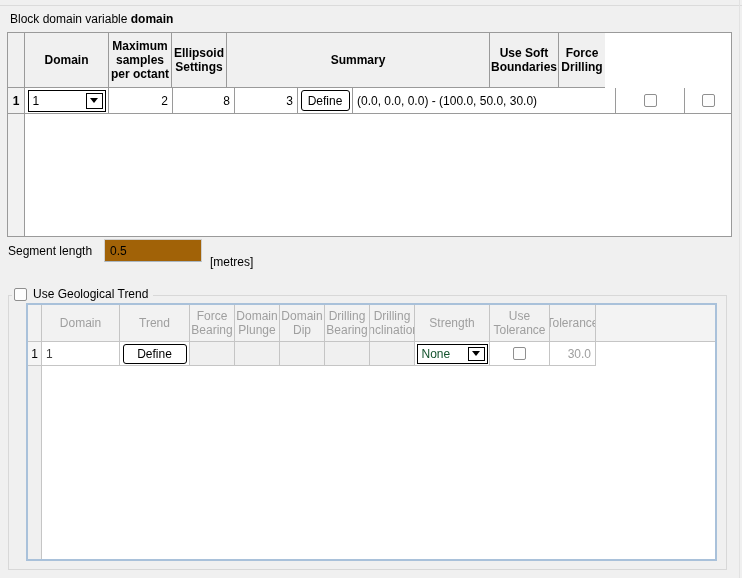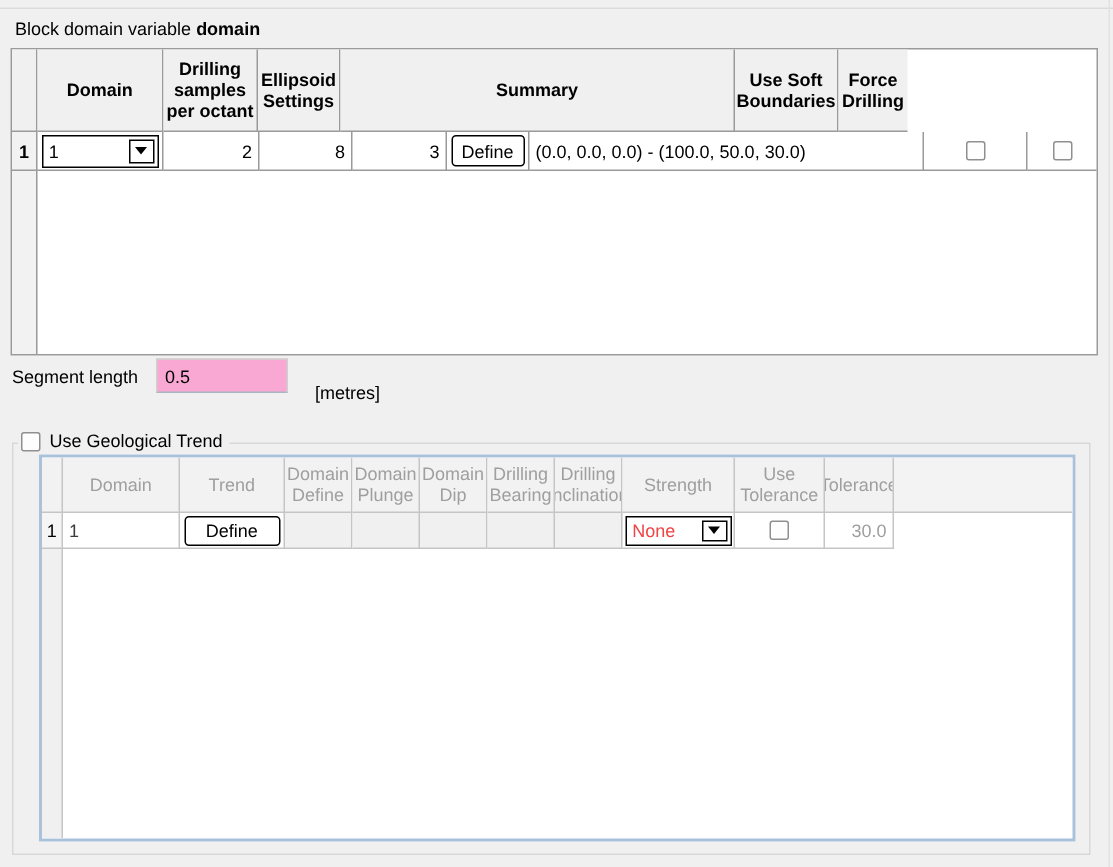--- a/index.html
+++ b/index.html
@@ -140,7 +140,7 @@
   <div class="g1row g1hdr">
     <div class="cell hcell t1c0"></div>
     <div class="cell hcell t1c1">Domain</div>
-    <div class="cell hcell t1c4">Drilling samples per octant</div>
+    <div class="cell hcell t1c4">Maximum samples per octant</div>
     <div class="cell hcell t1c5">Ellipsoid Settings</div>
     <div class="cell hcell t1c6">Summary</div>
     <div class="cell hcell t1c7">Use Soft Boundaries</div>

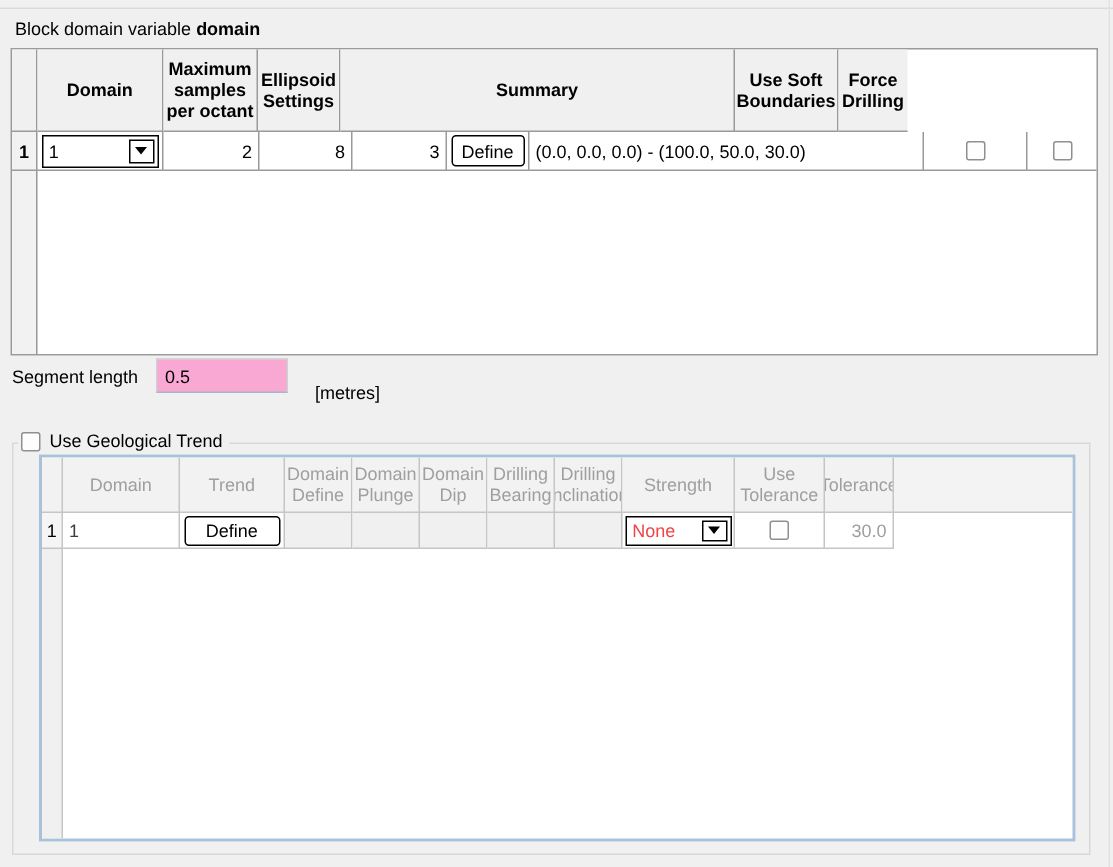--- a/index.html
+++ b/index.html
@@ -78,9 +78,9 @@
   
   .seg-label { position:absolute; left:8px; top:244px; }
   .seg-input {
-    position:absolute; left:104px; top:239px; width:88px; height:23px;
+    position:absolute; left:104px; top:239px; width:98px; height:23px;
     border:1px solid #cfcfcf; border-bottom-color:#aab6c2;
-    background:#f9a8d4; padding-left:5px;
+    background:#a16207; padding-left:5px;
     font-family:"Liberation Sans", sans-serif; font-size:12px; color:#000;
   }
   .seg-unit { position:absolute; left:210px; top:244px;margin-top:11px; }

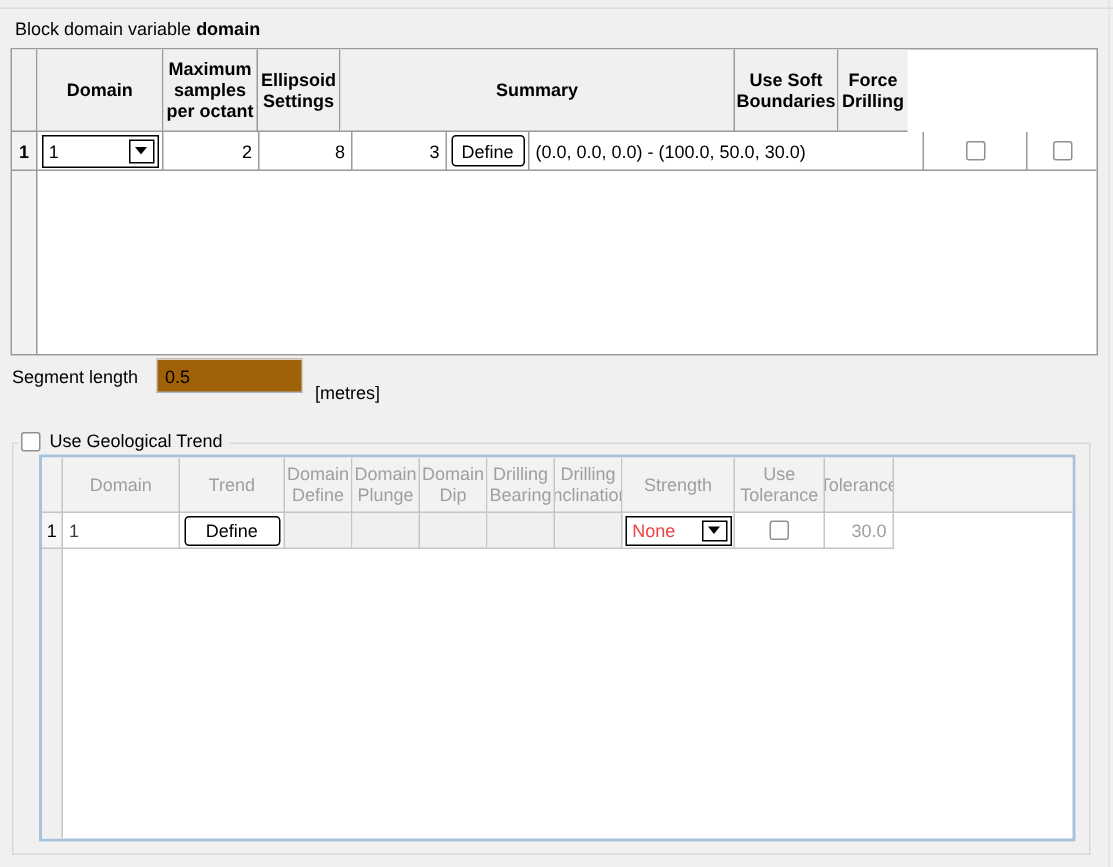--- a/index.html
+++ b/index.html
@@ -190,7 +190,7 @@
     <div class="cell2 hcell2 t2c0"></div>
     <div class="cell2 hcell2 t2c1">Domain</div>
     <div class="cell2 hcell2 t2c2">Trend</div>
-    <div class="cell2 hcell2 t2c3">Domain Define</div>
+    <div class="cell2 hcell2 t2c3">Force Bearing</div>
     <div class="cell2 hcell2 t2c4">Domain Plunge</div>
     <div class="cell2 hcell2 t2c5">Domain Dip</div>
     <div class="cell2 hcell2 t2c6">Drilling Bearing</div>

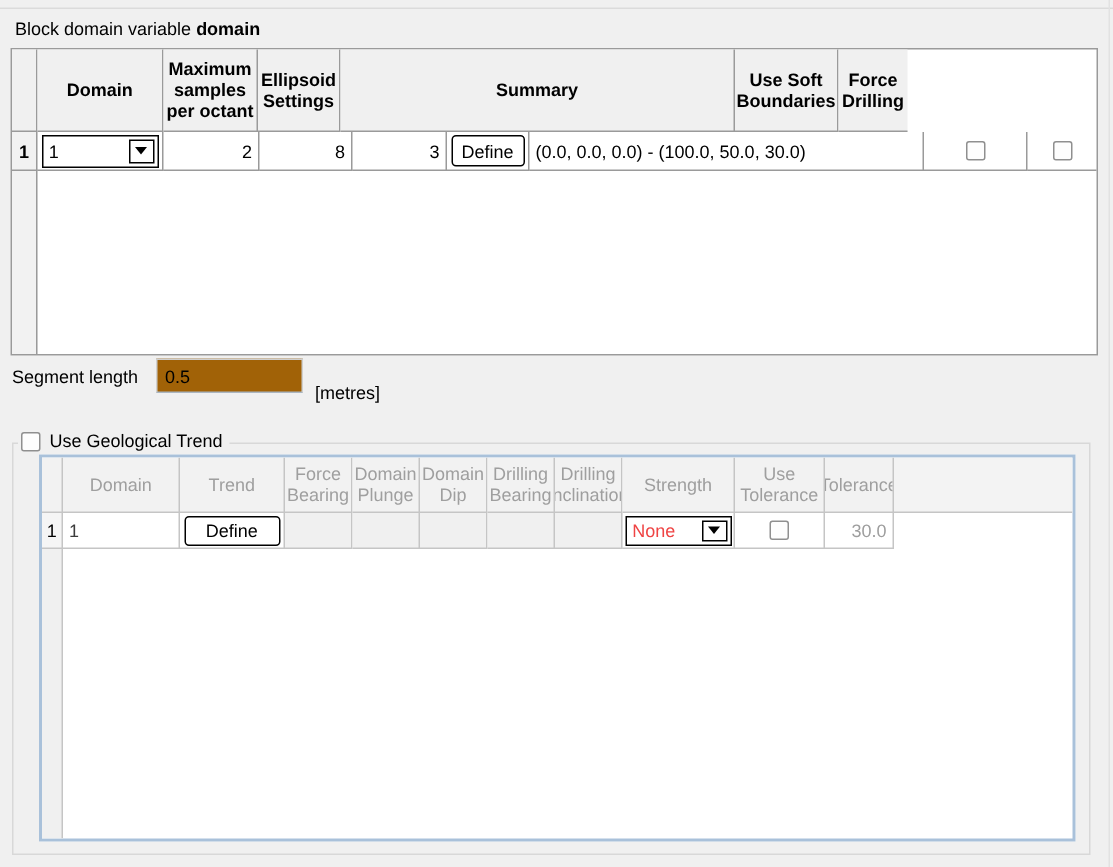--- a/index.html
+++ b/index.html
@@ -60,7 +60,7 @@
   .tri { width:0; height:0; border-left:4px solid transparent; border-right:4px solid transparent; border-top:5px solid #000; }
   .combo1 { width:78px; height:22px; }
   .combo2 { width:71px; height:20px; }
-  .combo2 .val { color:#ef4444; }
+  .combo2 .val { color:#14532d; }
 
   .btn-define {
     font-family:"Liberation Sans", sans-serif; font-size:12px; color:#000;

